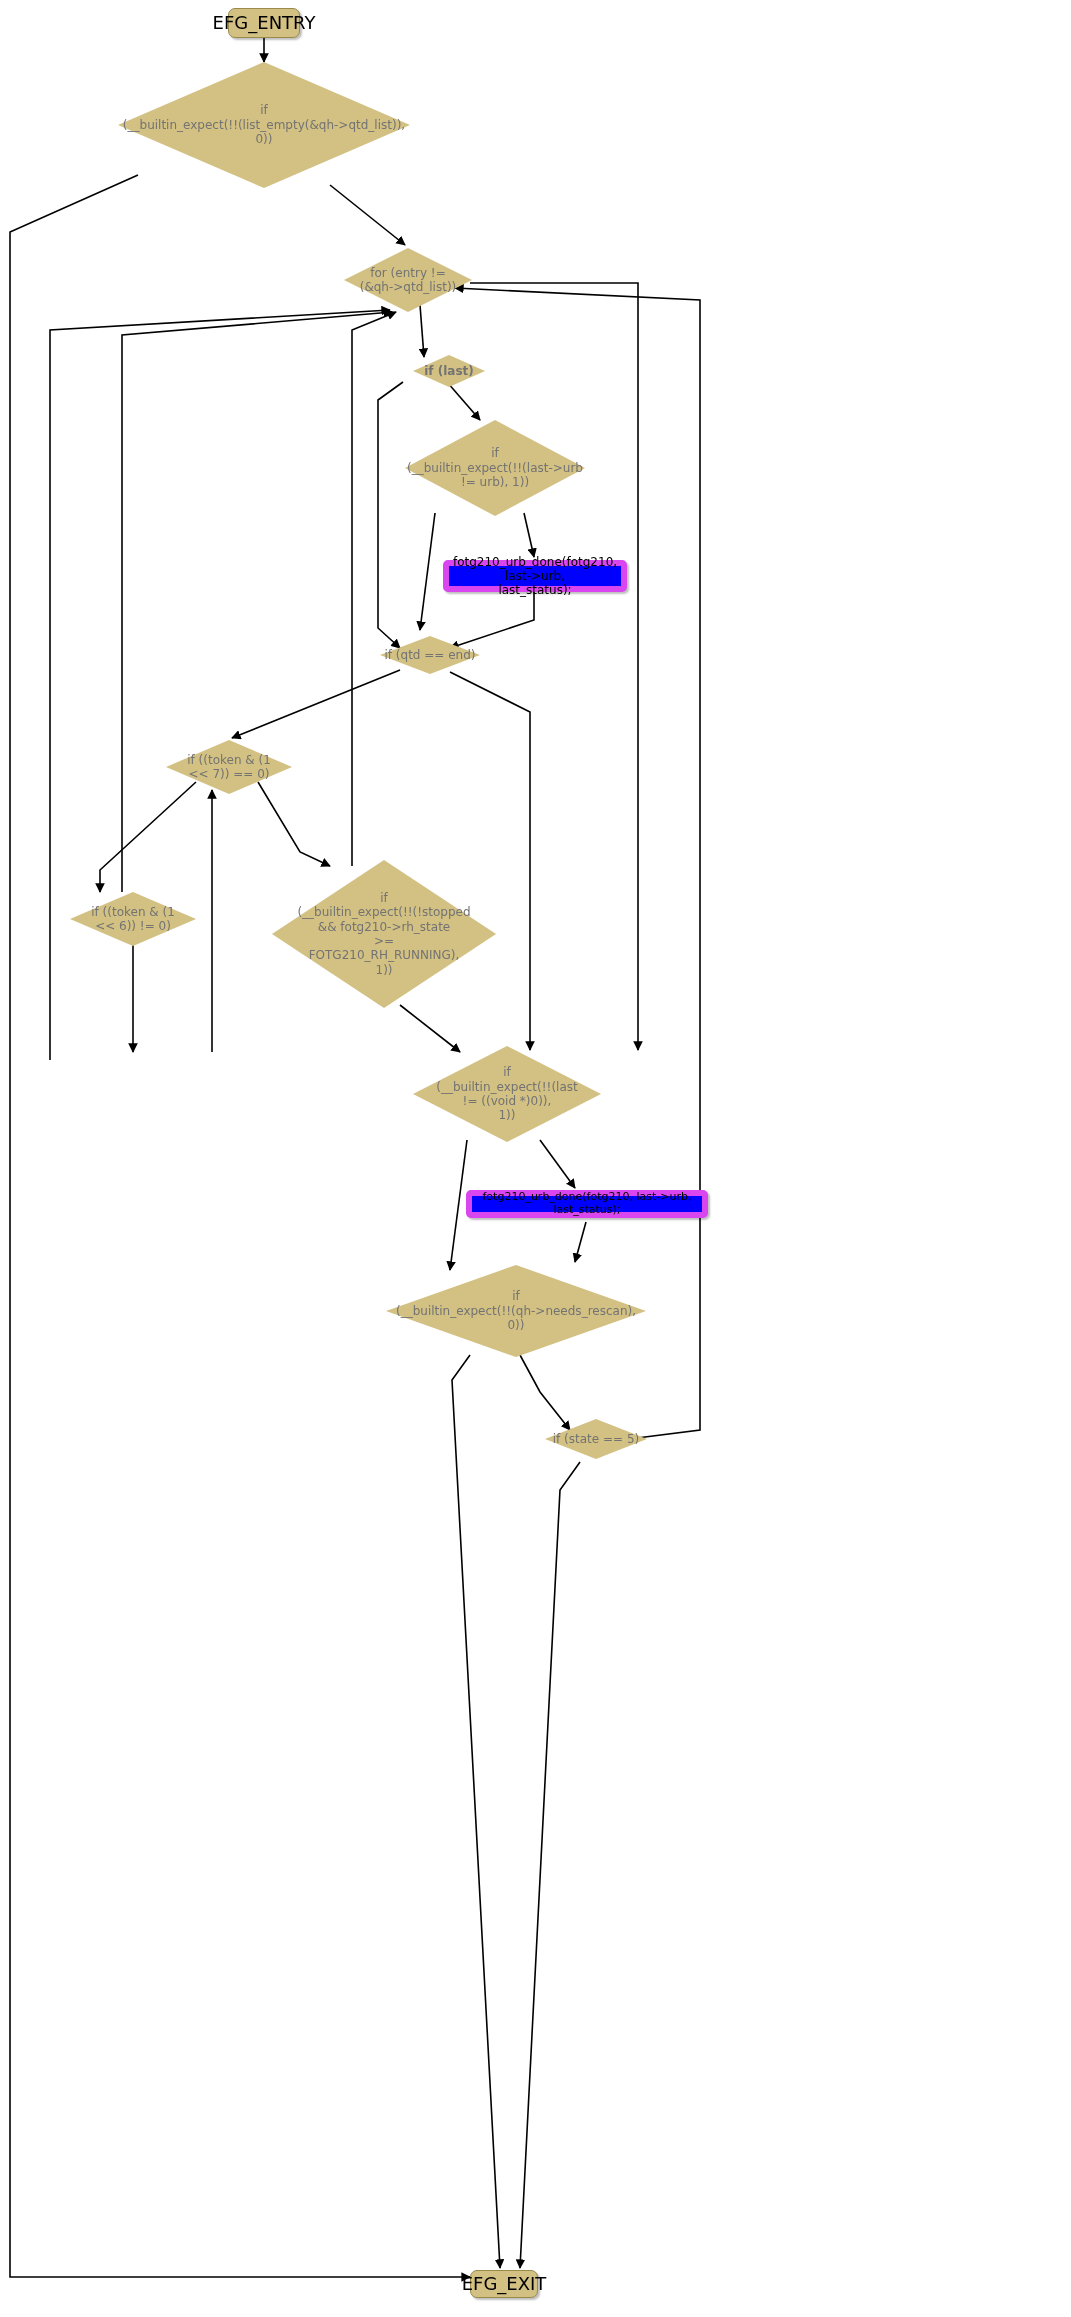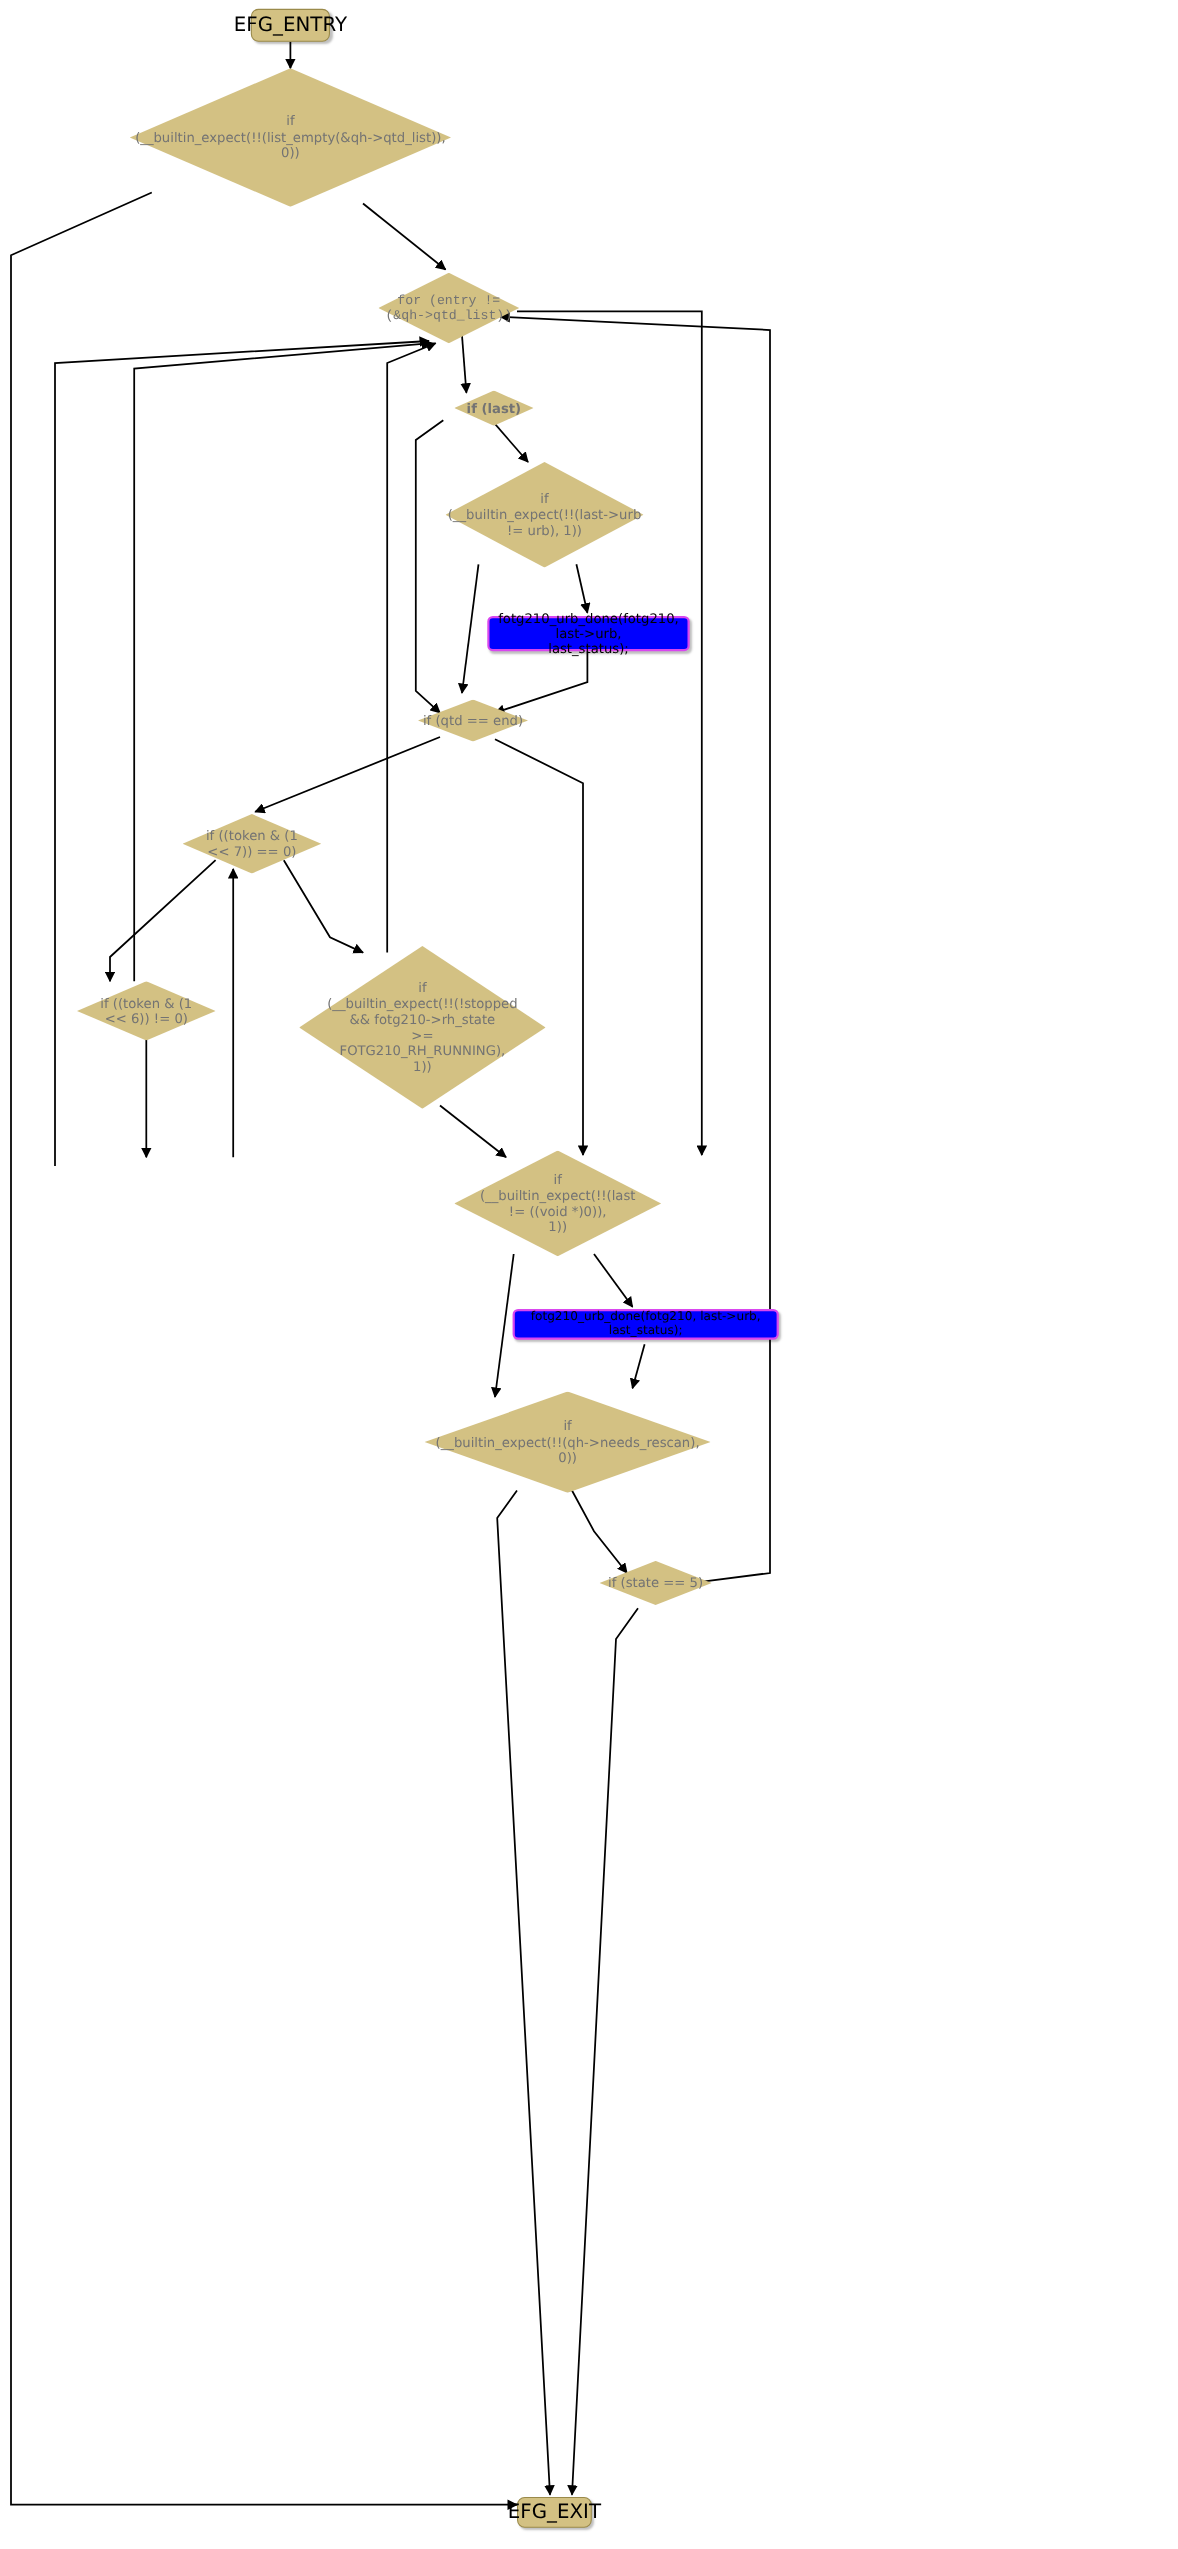--- a/index.html
+++ b/index.html
@@ -167,7 +167,7 @@
 0))</div>
   </div>
 
-  <div class="node decision" style="left:344px; top:248px; width:128px; height:64px;font-family:Liberation Mono, monospace;">
+  <div class="node decision" style="left:344px; top:248px; width:128px; height:64px;">
     <div class="dia"></div>
     <div class="lbl">for (entry !=
 (&amp;qh-&gt;qtd_list))</div>

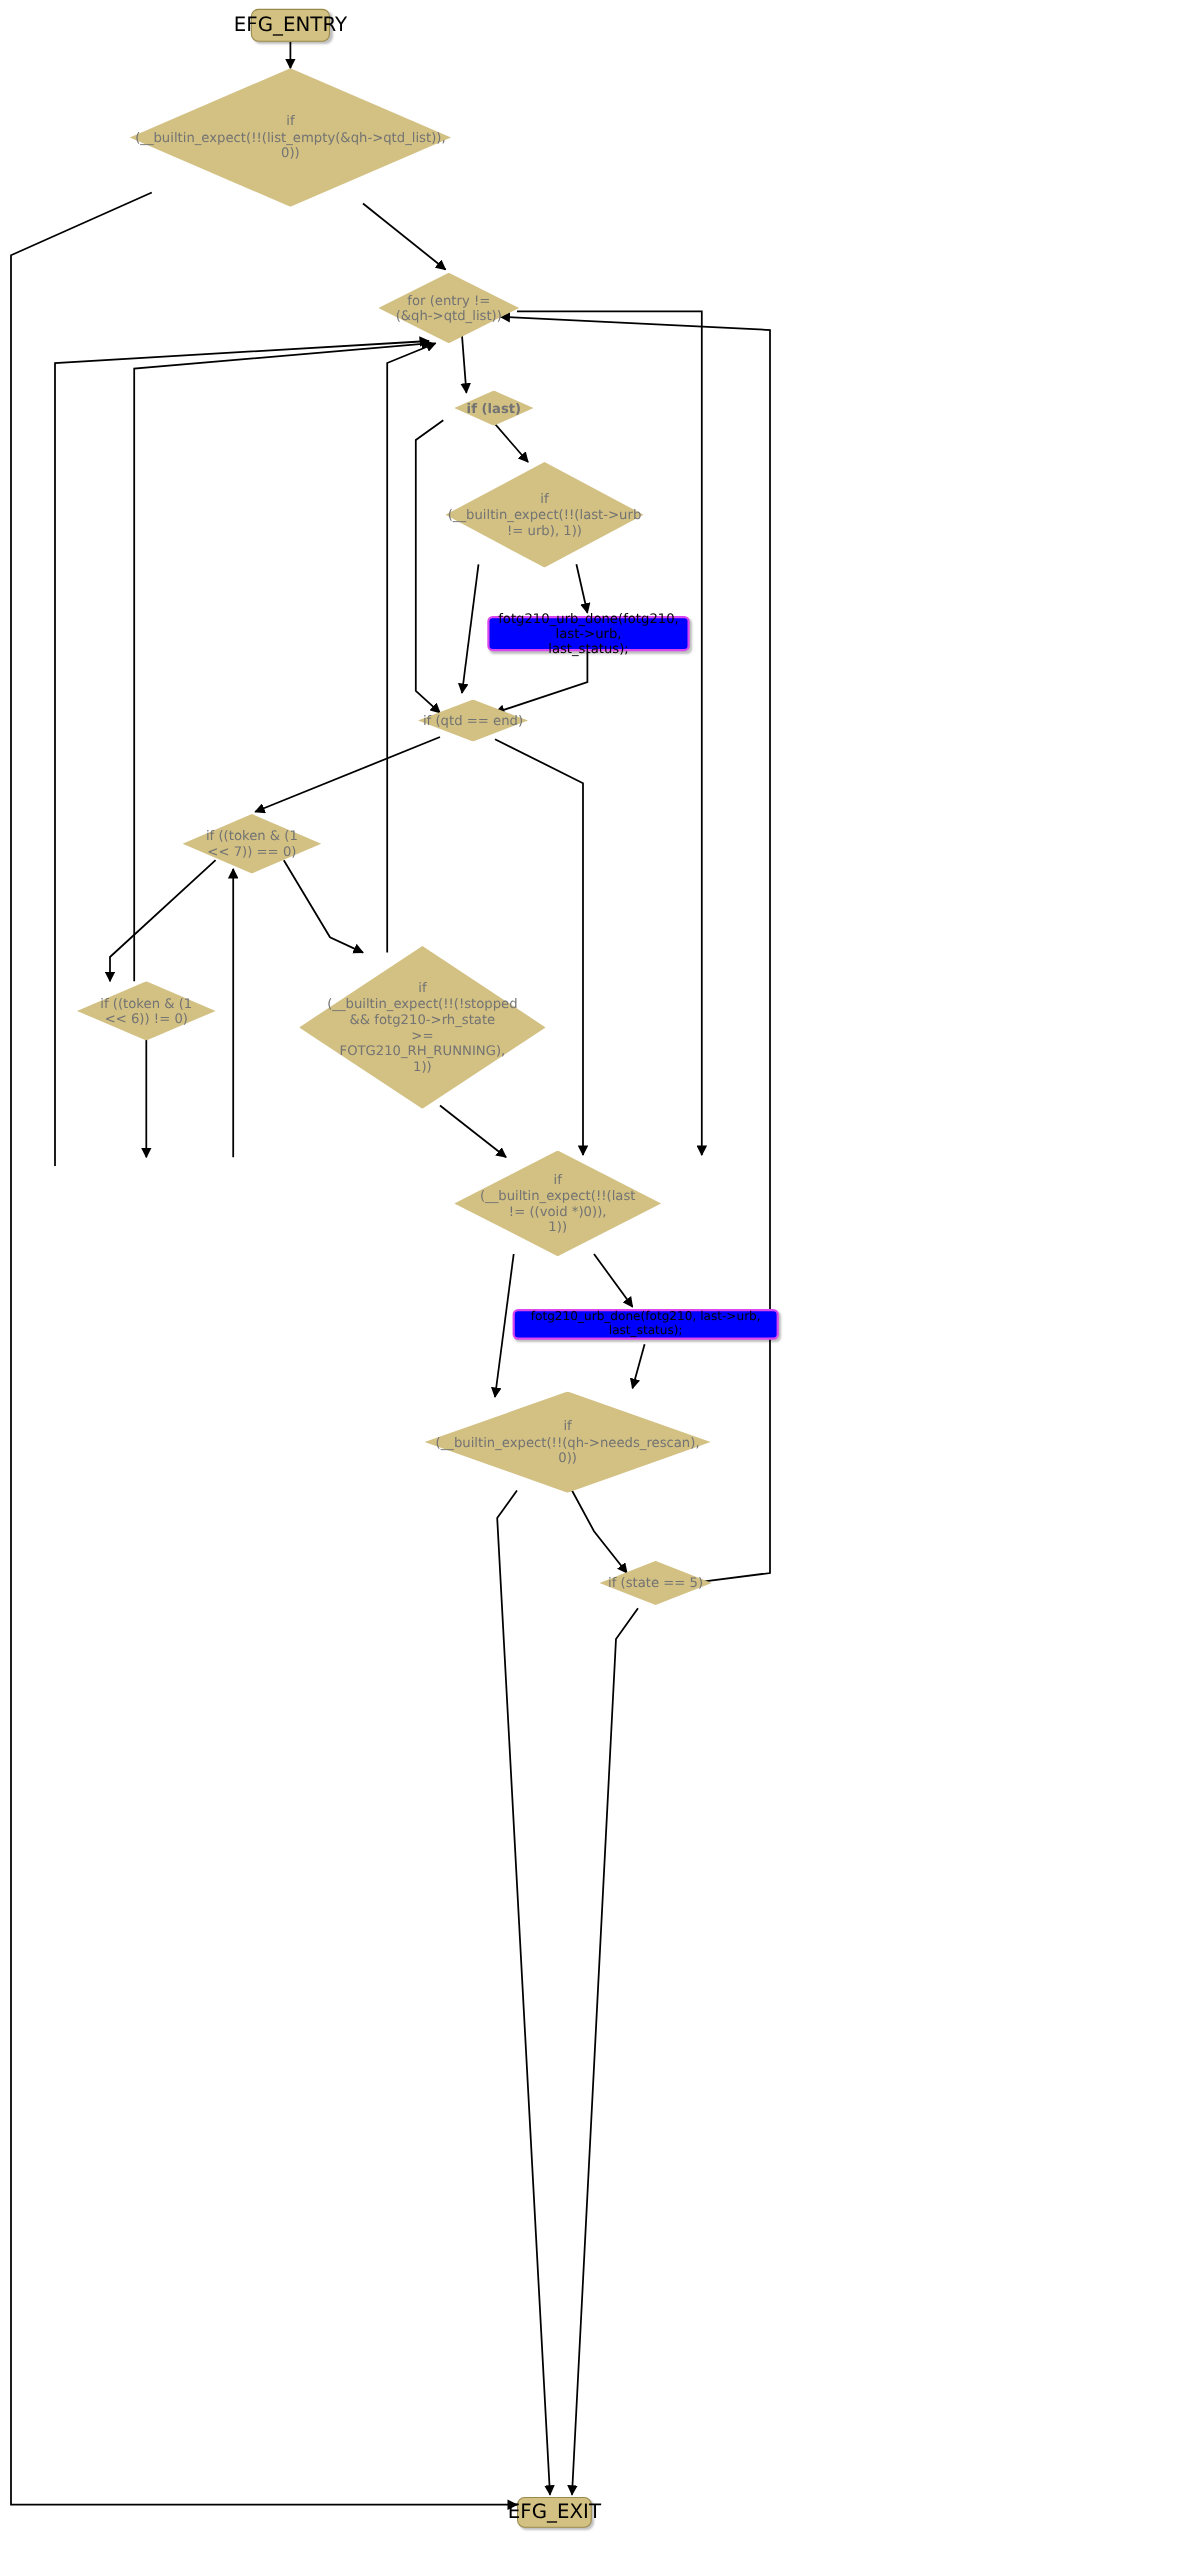--- a/index.html
+++ b/index.html
@@ -47,7 +47,7 @@
   
   .stmt {
     background: #0000ff;
-    border: 2px solid #d946ef;
+    border: 6px solid #d946ef;
     border-radius: 5px;
     box-shadow: 2px 2px 2px rgba(0,0,0,0.25);
     display: flex;

